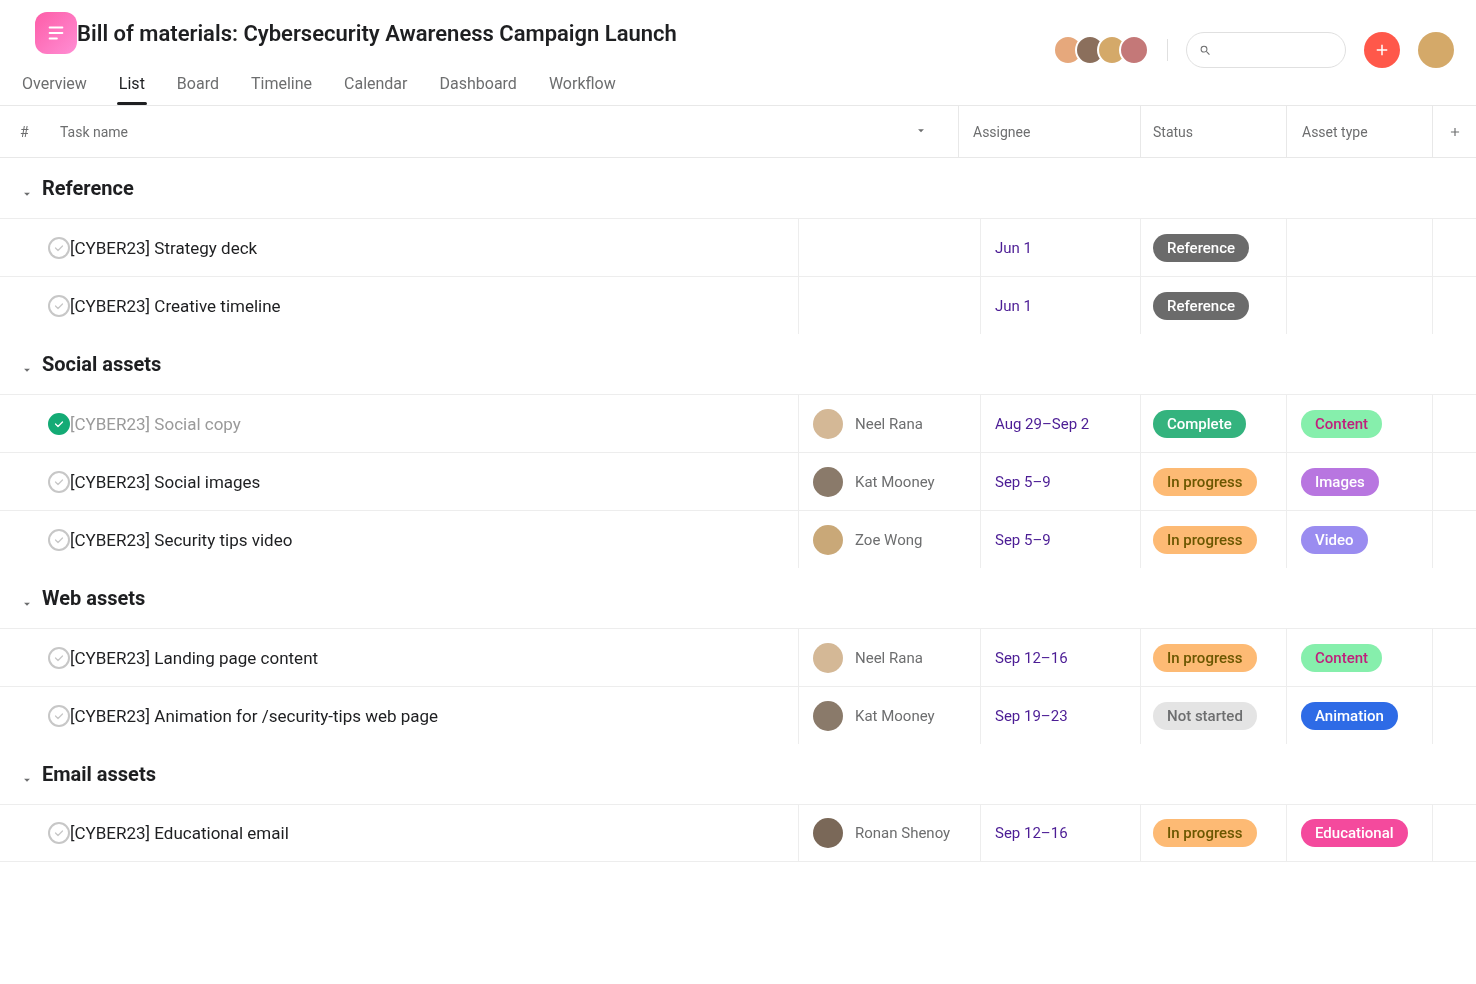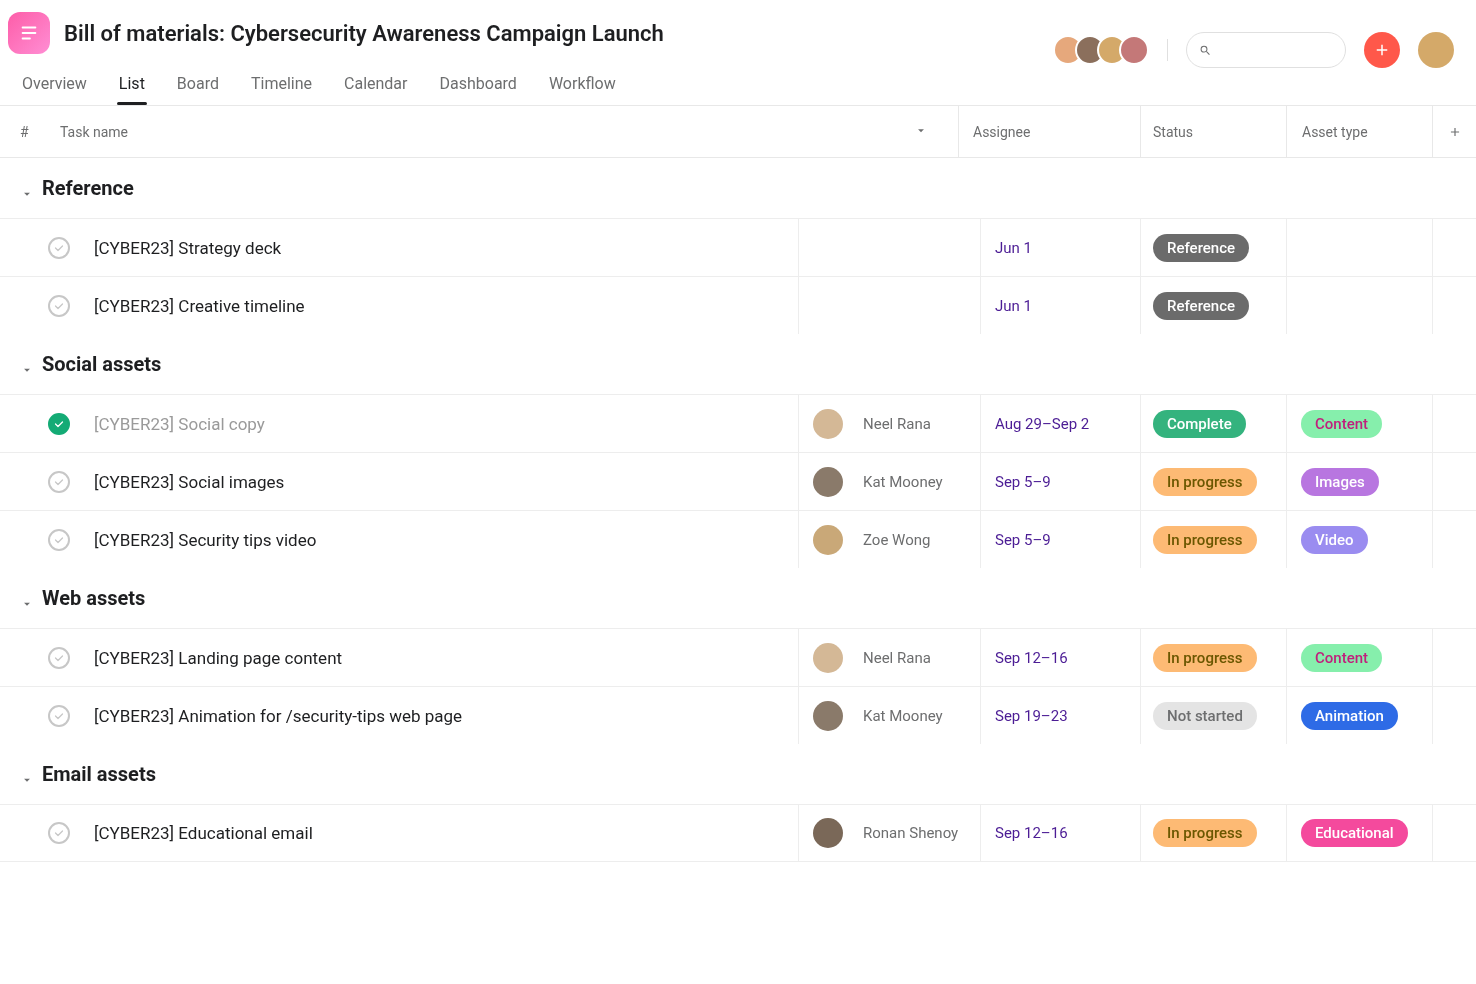--- a/index.html
+++ b/index.html
@@ -4,7 +4,7 @@
 <style>
 *{box-sizing:border-box;margin:0;padding:0}
 body{font-family:-apple-system,BlinkMacSystemFont,"Segoe UI",Roboto,sans-serif;background:#fff;color:#1e1f21;width:1476px}
-.header{display:flex;align-items:center;padding:12px 20px 0 8px;gap:14px}
+.header{display:flex;align-items:center;padding:12px 20px 0 35px;}
 .project-icon{width:42px;height:42px;background:linear-gradient(135deg,#fd5da8,#ff8ed4);border-radius:12px;display:flex;align-items:center;justify-content:center}
 .project-icon svg{width:22px;height:22px;fill:#fff}
 .project-title{font-size:22px;font-weight:600}

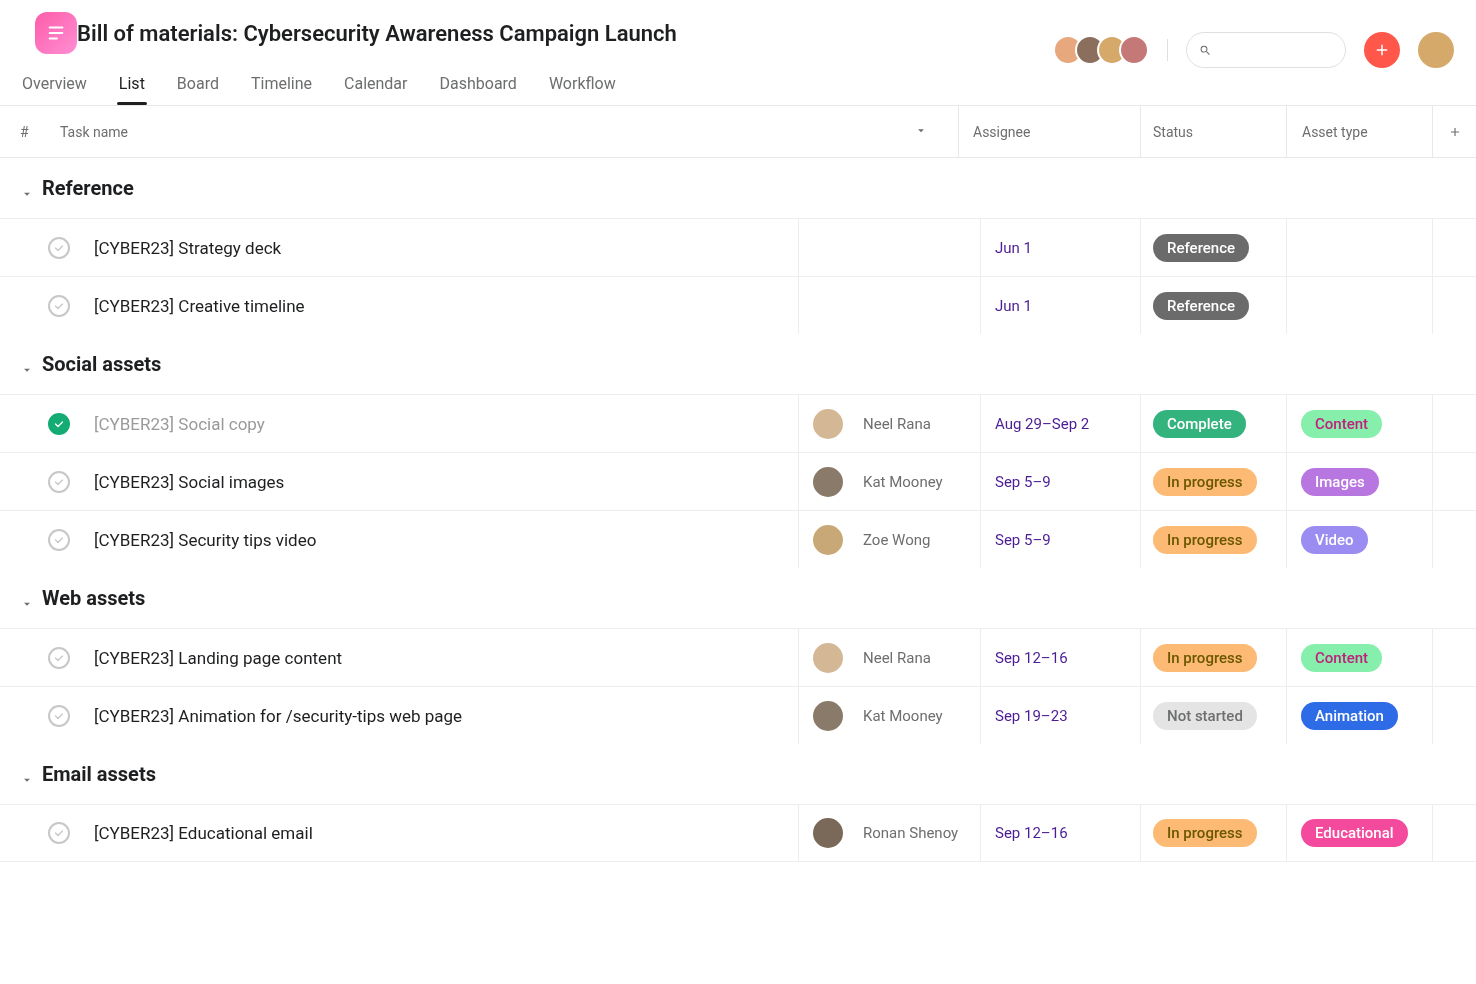--- a/index.html
+++ b/index.html
@@ -41,7 +41,7 @@
 .section-header .caret{width:12px;height:12px}
 .task-row{display:flex;align-items:stretch;border-top:1px solid #ededed;min-height:58px}
 .task-row:last-child{border-bottom:1px solid #ededed}
-.task-name-cell{flex:1;display:flex;align-items:center;padding-left:48px;gap:24px}
+.task-name-cell{flex:1;display:flex;align-items:center;padding-left:48px;gap:0}
 .check{width:22px;height:22px;border-radius:50%;border:2px solid #c7c7c7;display:flex;align-items:center;justify-content:center;flex-shrink:0}
 .check.done{background:#14ab75;border-color:#14ab75}
 .check svg{width:12px;height:12px}

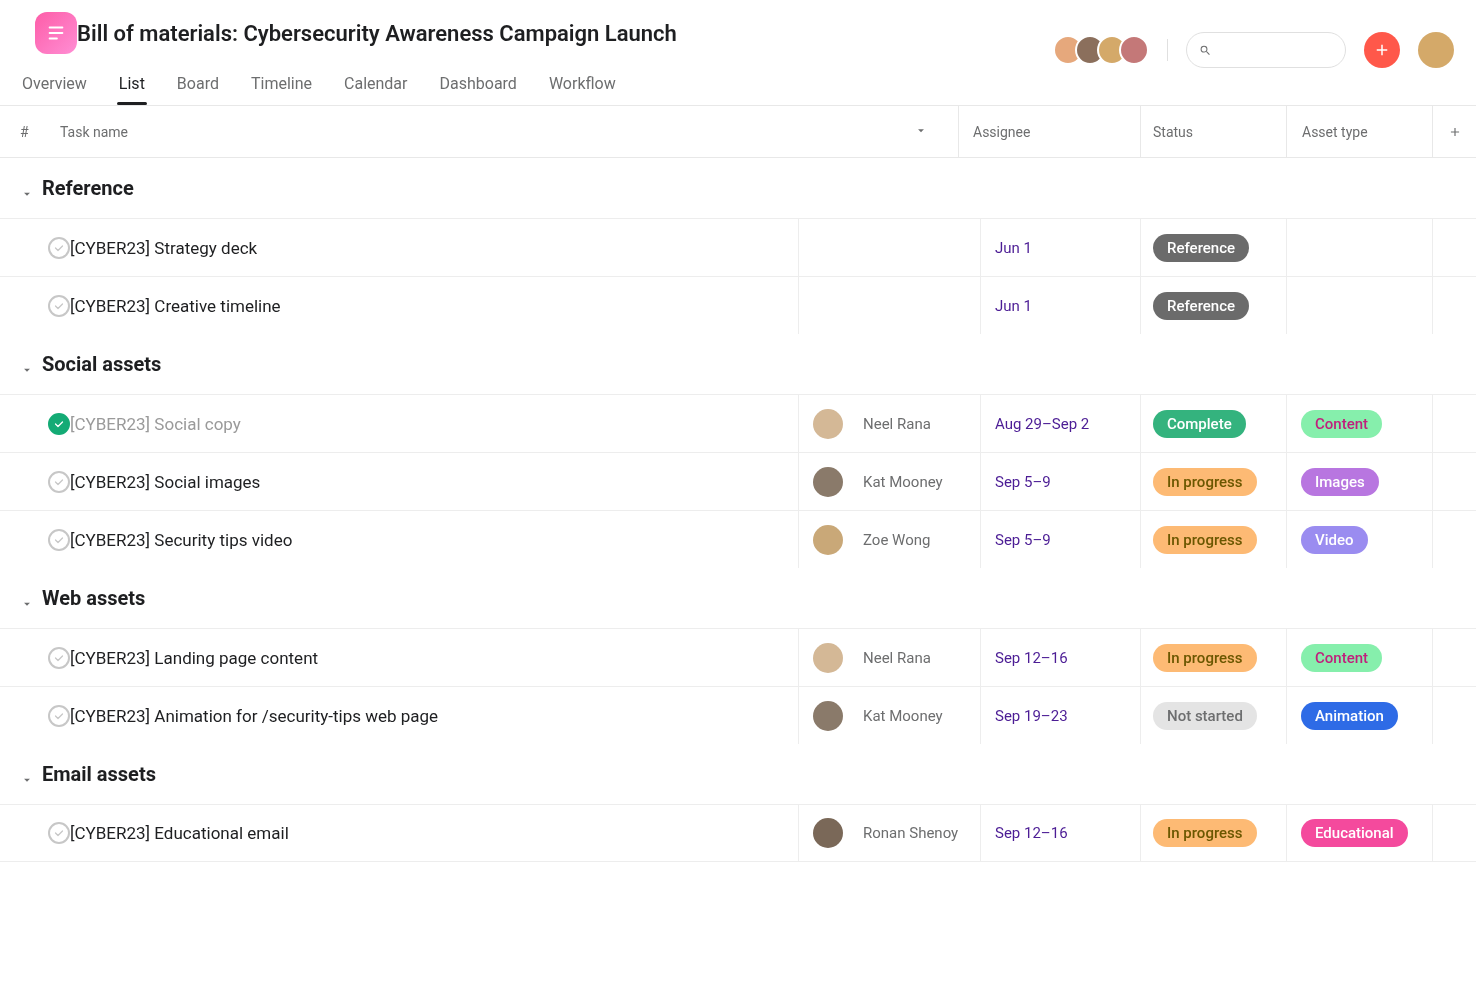--- a/index.html
+++ b/index.html
@@ -49,7 +49,7 @@
 .check.done svg path{stroke:#fff;fill:none;stroke-width:2.5}
 .task-name{font-size:17px;color:#1e1f21}
 .task-name.done{color:#9a9a9a}
-.assignee-cell{width:182px;border-left:1px solid #ededed;display:flex;align-items:center;padding-left:14px;gap:20px}
+.assignee-cell{width:182px;border-left:1px solid #ededed;display:flex;align-items:center;padding-left:14px;gap:12px}
 .assignee-name{font-size:15px;color:#6d6e6f}
 .due-cell{width:160px;border-left:1px solid #ededed;display:flex;align-items:center;padding-left:14px;font-size:15px;color:#4c1d95}
 .status-cell{width:146px;border-left:1px solid #ededed;display:flex;align-items:center;padding-left:12px}

